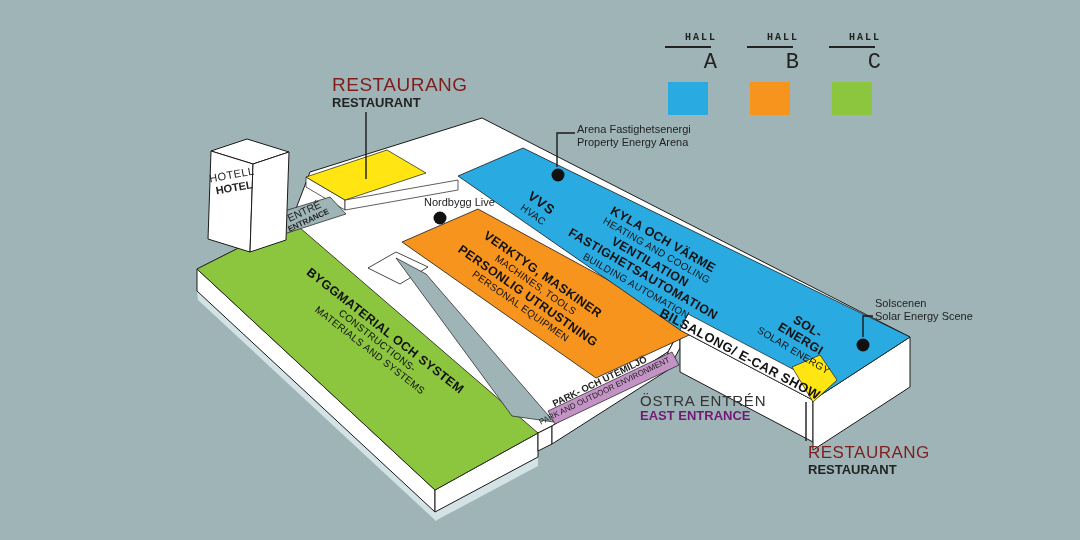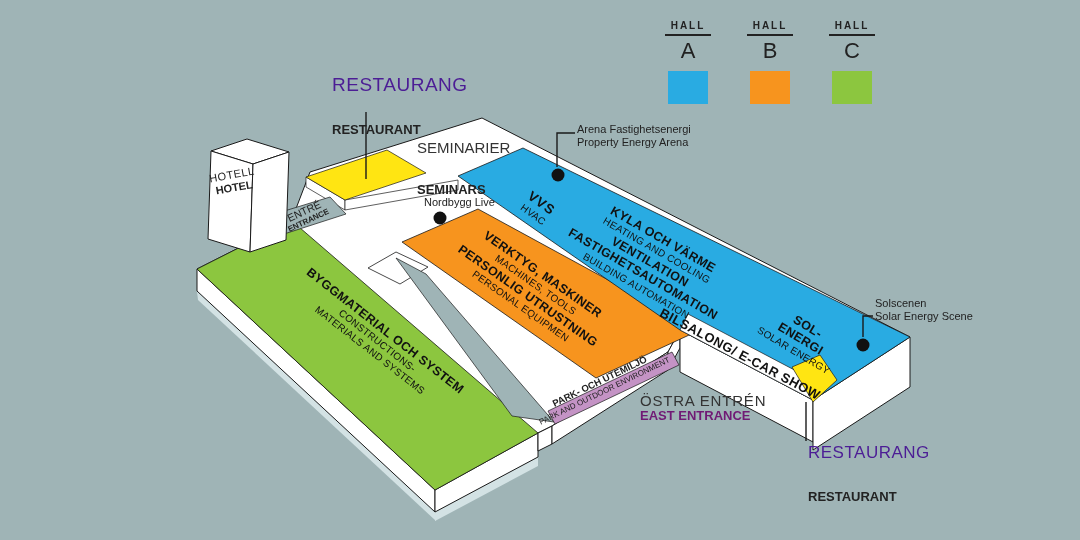--- a/index.html
+++ b/index.html
@@ -16,7 +16,7 @@
   .hall-r{font-size:10px;letter-spacing:.3px;color:#111;}
   .ost-sv{font-size:15px;letter-spacing:.8px;color:#333;}
   .ost-en{font-size:13px;font-weight:bold;color:#701a75;}
-  .legend{position:absolute;top:20px;width:58px;text-align:center;}
+  .legend{position:absolute;top:32px;width:58px;text-align:right;font-family:Liberation Mono, monospace;}
   .legend .hall{font-size:10px;font-weight:bold;letter-spacing:2px;color:#222;}
   .legend .rule{height:2px;background:#222;width:46px;margin:3px auto 2px auto;}
   .legend .letter{font-size:22px;color:#222;}

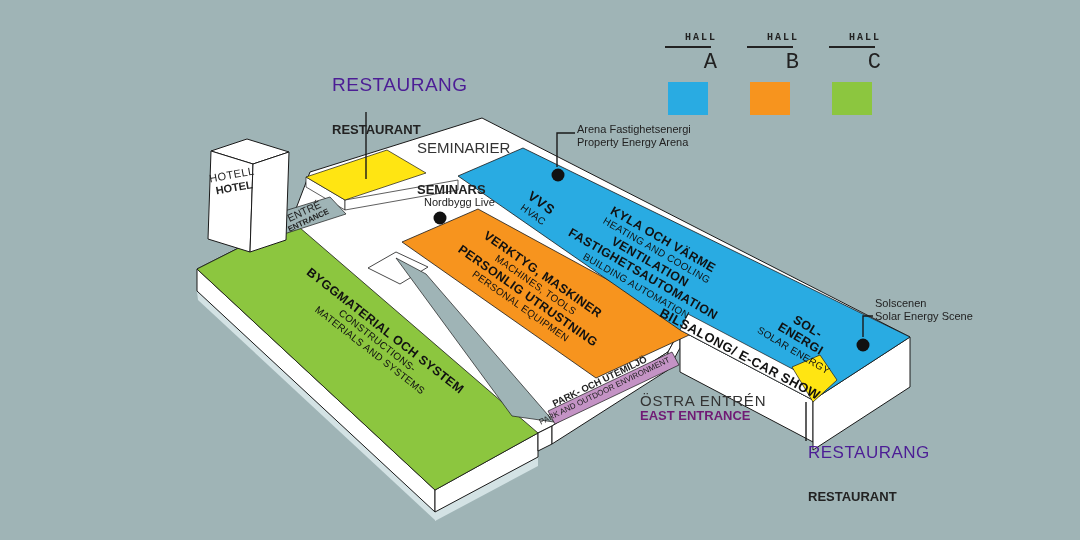--- a/index.html
+++ b/index.html
@@ -8,7 +8,7 @@
   #map-svg{position:absolute;left:0;top:0;}
   .lbl{position:absolute;color:#222;white-space:nowrap;line-height:1.15;}
   .ctr{transform:translate(-50%,-50%);text-align:center;}
-  .sv-big{font-size:19px;letter-spacing:.5px;color:#4c1d95;}
+  .sv-big{font-size:19px;letter-spacing:.5px;color:#7f1d1d;}
   .en-bold{font-size:13px;font-weight:bold;color:#222;margin-top:27px;}
   .sem-sv{font-size:15px;color:#333;}
   .mark{font-size:11px;color:#222;}

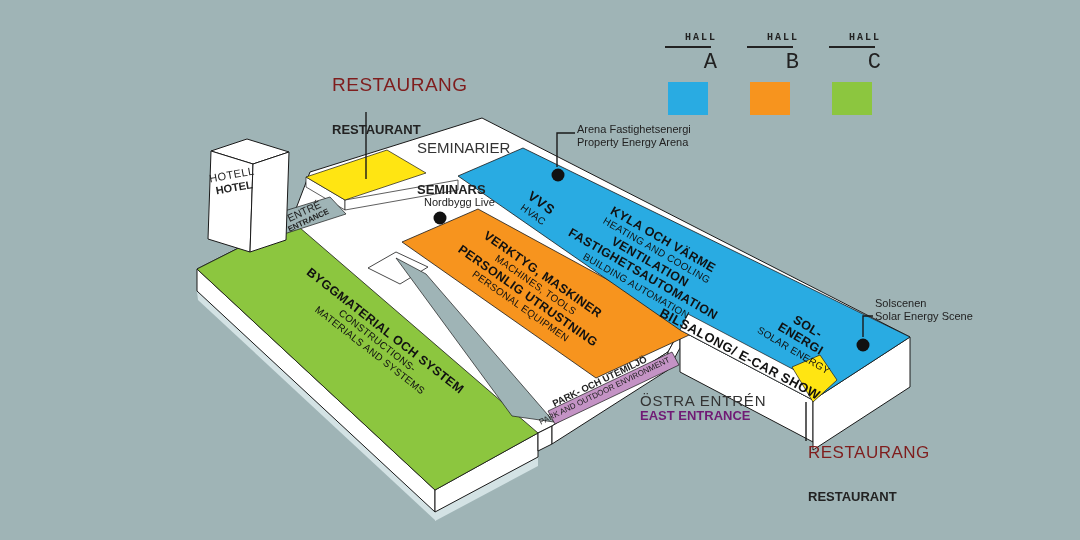--- a/index.html
+++ b/index.html
@@ -9,7 +9,7 @@
   .lbl{position:absolute;color:#222;white-space:nowrap;line-height:1.15;}
   .ctr{transform:translate(-50%,-50%);text-align:center;}
   .sv-big{font-size:19px;letter-spacing:.5px;color:#7f1d1d;}
-  .en-bold{font-size:13px;font-weight:bold;color:#222;margin-top:27px;}
+  .en-bold{font-size:13px;font-weight:bold;color:#222;}
   .sem-sv{font-size:15px;color:#333;}
   .mark{font-size:11px;color:#222;}
   .hall-b{font-weight:bold;font-size:12.5px;letter-spacing:.4px;color:#111;}

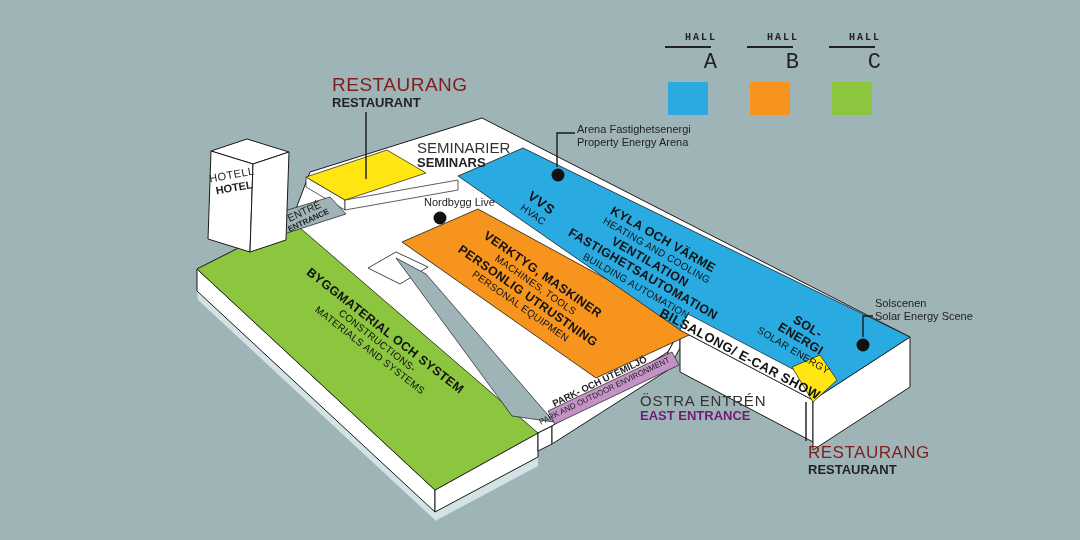--- a/index.html
+++ b/index.html
@@ -76,10 +76,6 @@
     <div class="en-bold">RESTAURANT</div>
   </div>
 
-  <div class="lbl" style="left:417px;top:139px;">
-    <div class="sem-sv">SEMINARIER</div>
-    <div class="en-bold">SEMINARS</div>
-  </div>
 
   <div class="lbl mark" style="left:424px;top:196px;text-align:center;">Nordbygg Live</div>
 

